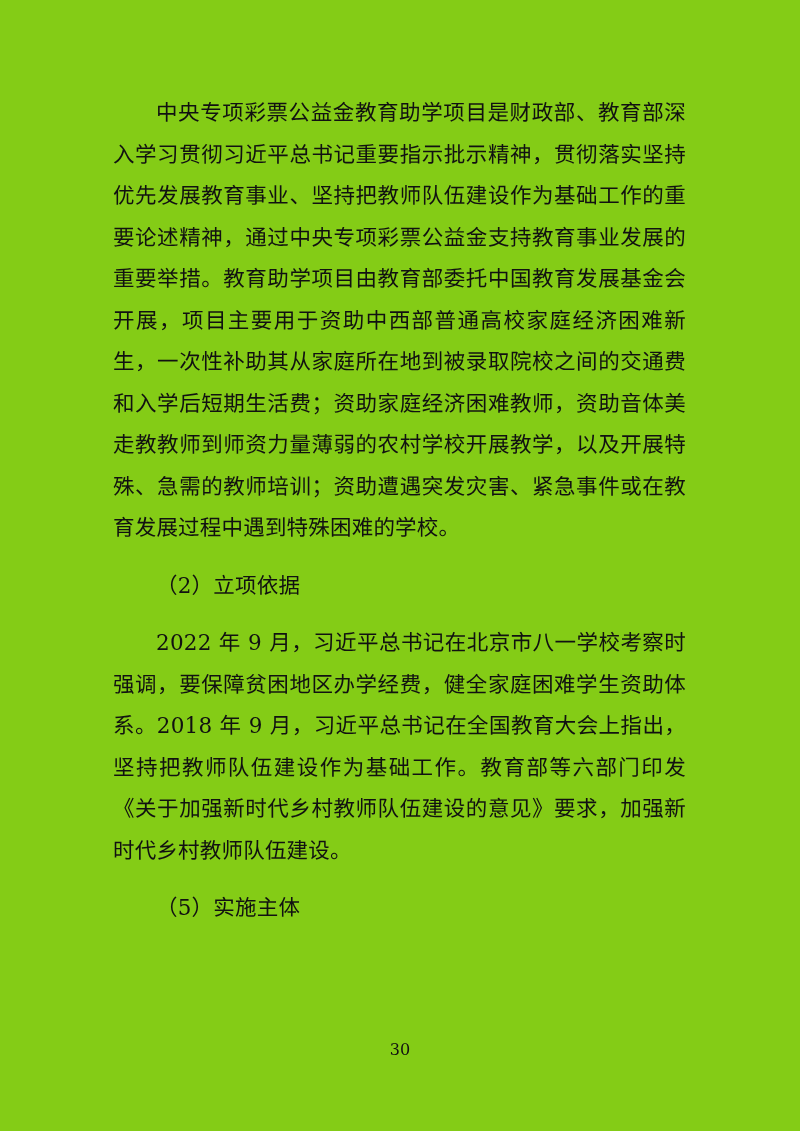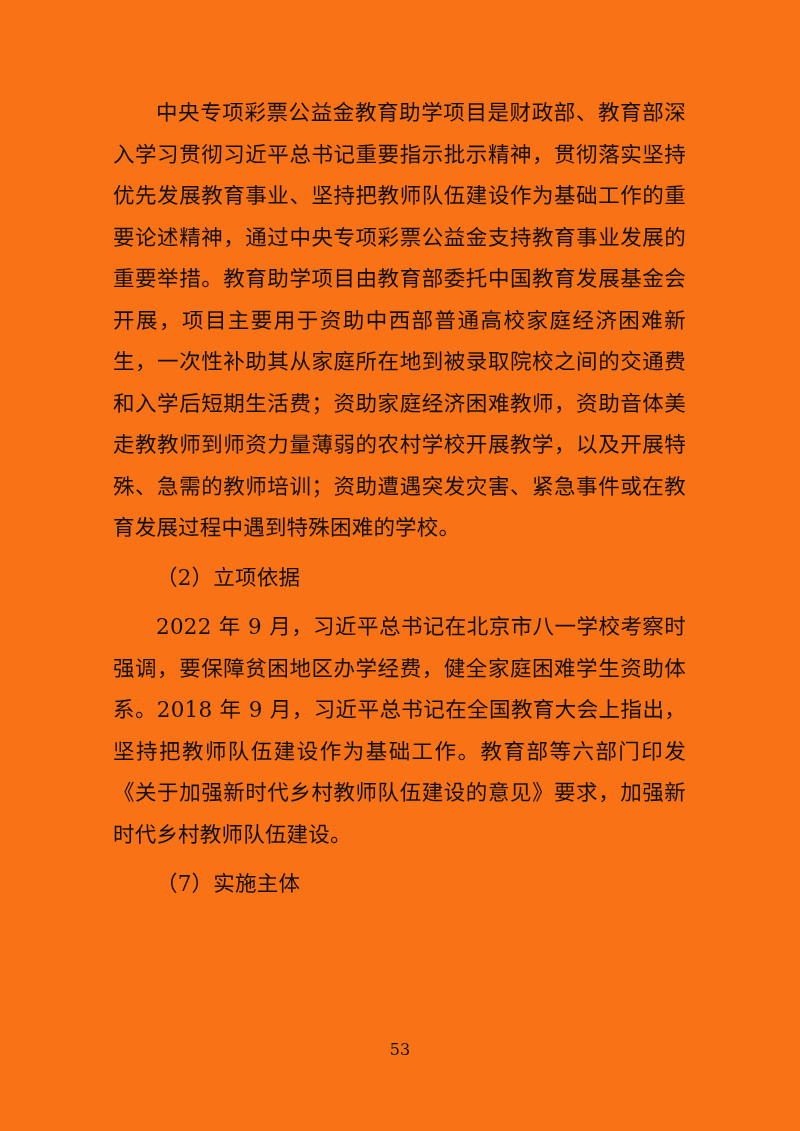--- a/index.html
+++ b/index.html
@@ -21,7 +21,7 @@
     top: 0;
     width: 800px;
     height: 1131px;
-    background: #f97316;
+    background: #84cc16;
     box-sizing: border-box;
   }
   .content {

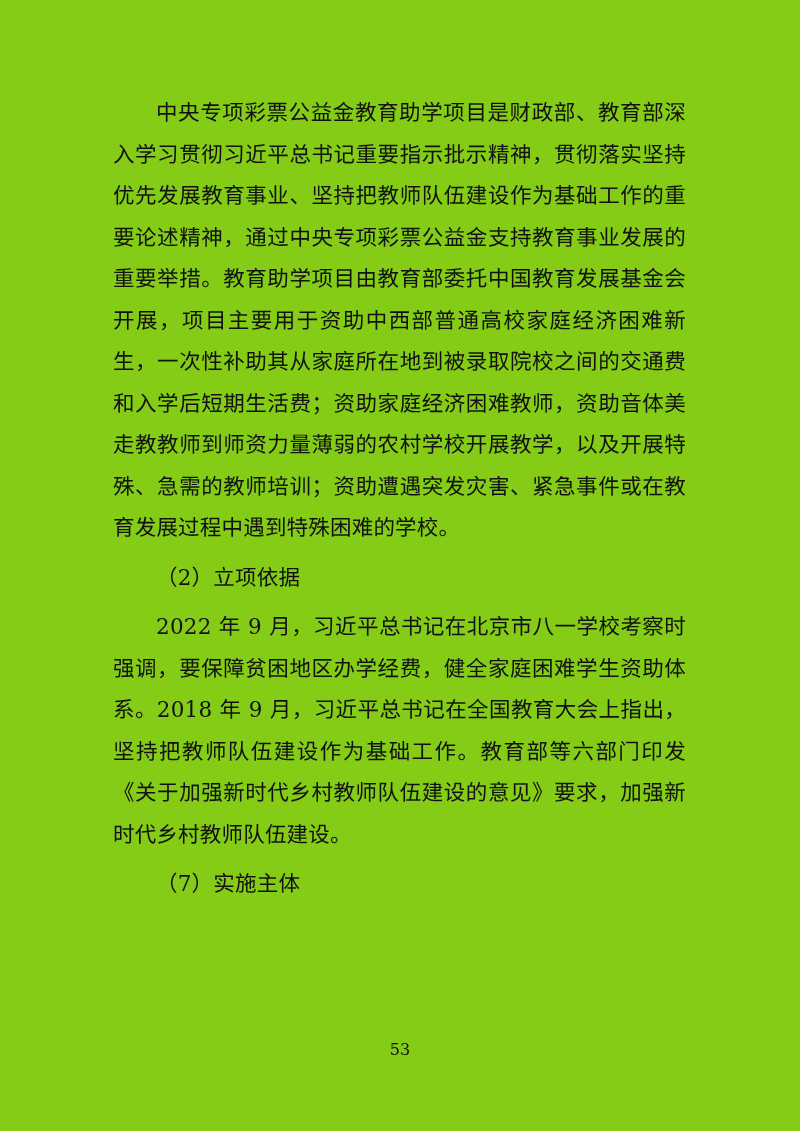--- a/index.html
+++ b/index.html
@@ -41,7 +41,7 @@
     color: #111111;
   }
   .para + .para {
-    margin-top: 8px;
+    margin-top: 16px;
   }
   .page-number {
     position: absolute;

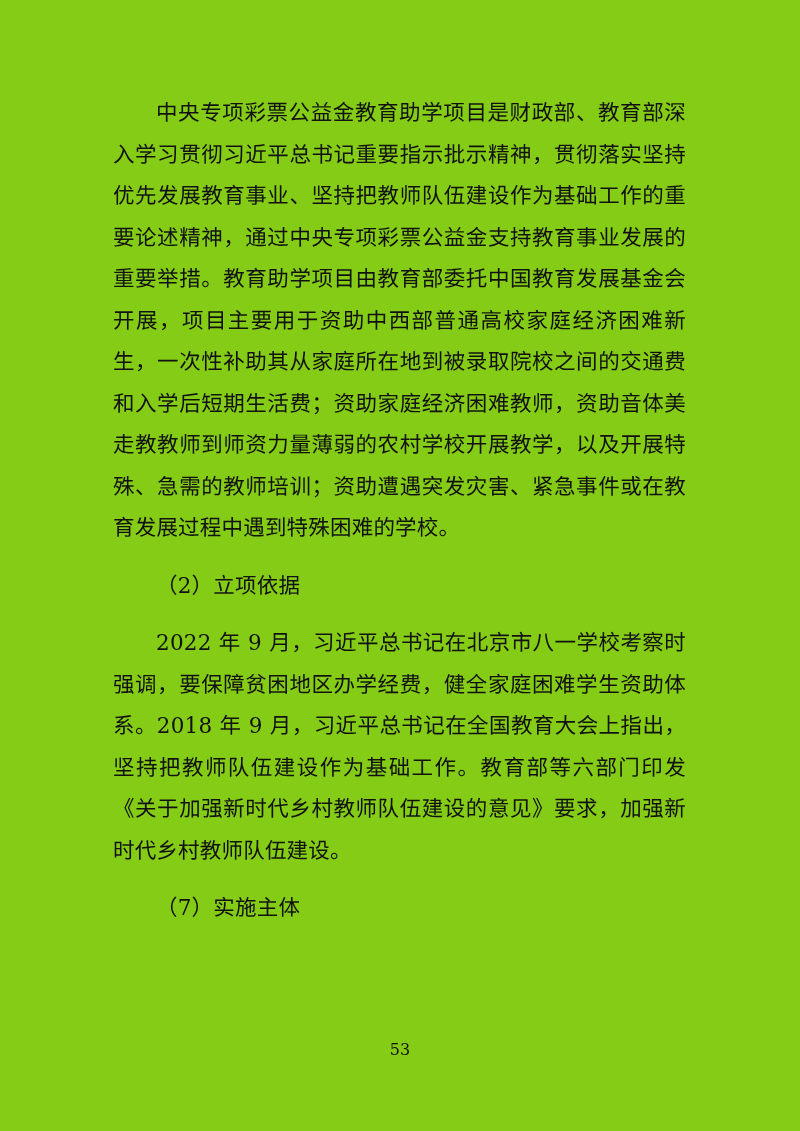--- a/index.html
+++ b/index.html
@@ -63,7 +63,7 @@
     <p class="para">中央专项彩票公益金教育助学项目是财政部、教育部深入学习贯彻习近平总书记重要指示批示精神，贯彻落实坚持优先发展教育事业、坚持把教师队伍建设作为基础工作的重要论述精神，通过中央专项彩票公益金支持教育事业发展的重要举措。教育助学项目由教育部委托中国教育发展基金会开展，项目主要用于资助中西部普通高校家庭经济困难新生，一次性补助其从家庭所在地到被录取院校之间的交通费和入学后短期生活费；资助家庭经济困难教师，资助音体美走教教师到师资力量薄弱的农村学校开展教学，以及开展特殊、急需的教师培训；资助遭遇突发灾害、紧急事件或在教育发展过程中遇到特殊困难的学校。</p>
     <p class="para">（2）立项依据</p>
     <p class="para">2022 年 9 月，习近平总书记在北京市八一学校考察时强调，要保障贫困地区办学经费，健全家庭困难学生资助体系。2018 年 9 月，习近平总书记在全国教育大会上指出，坚持把教师队伍建设作为基础工作。教育部等六部门印发《关于加强新时代乡村教师队伍建设的意见》要求，加强新时代乡村教师队伍建设。</p>
-    <p class="para">（7）实施主体</p>
+    <p class="para">（5）实施主体</p>
   </div>
 
   <div class="page-number">53</div>

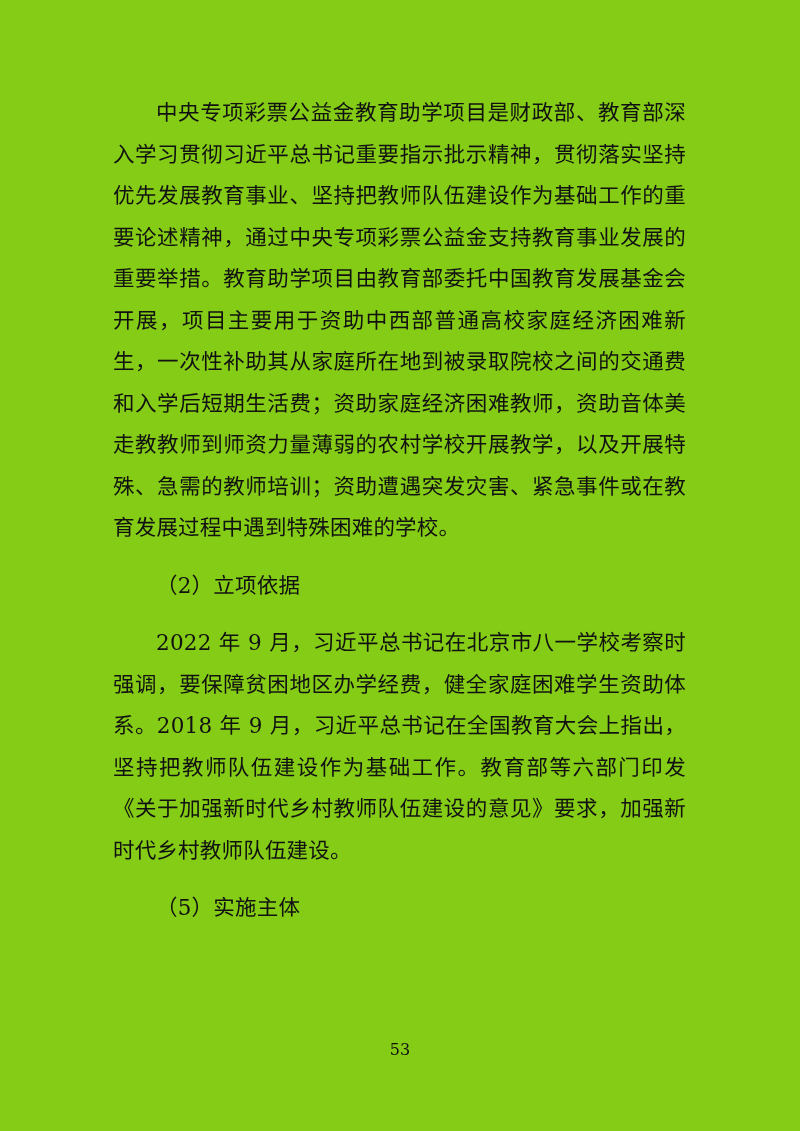--- a/index.html
+++ b/index.html
@@ -66,7 +66,7 @@
     <p class="para">（5）实施主体</p>
   </div>
 
-  <div class="page-number">53</div>
+  <div class="page-number">30</div>
 
 </div>
 

